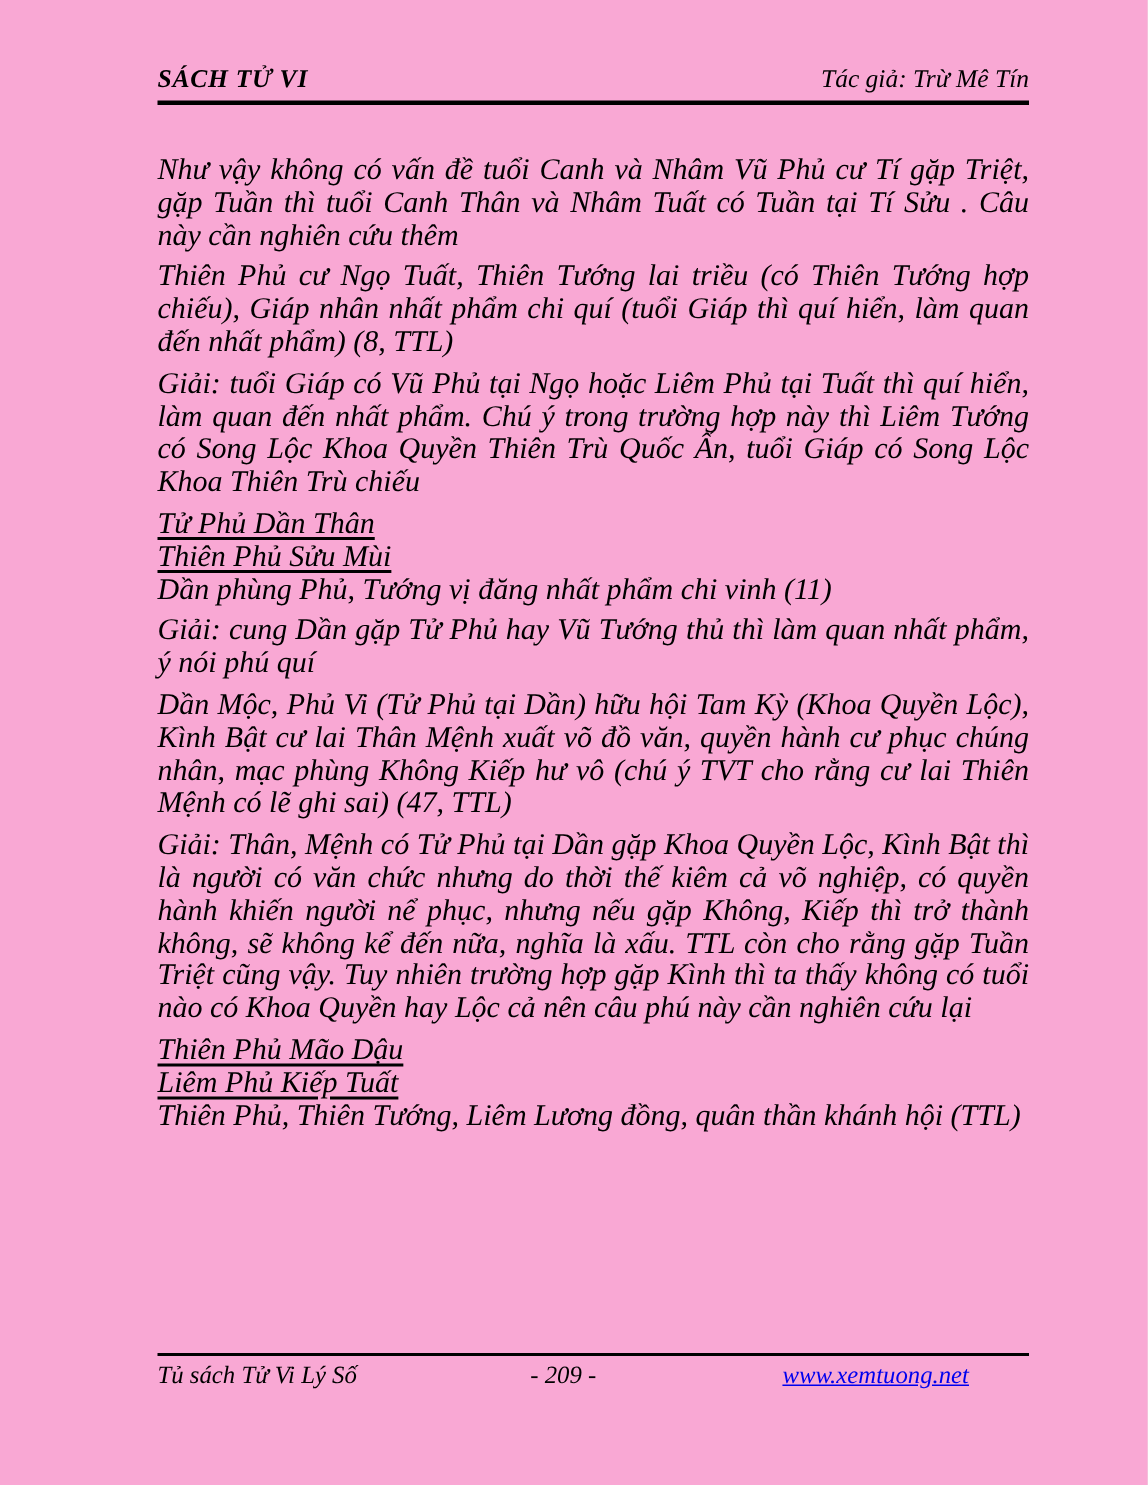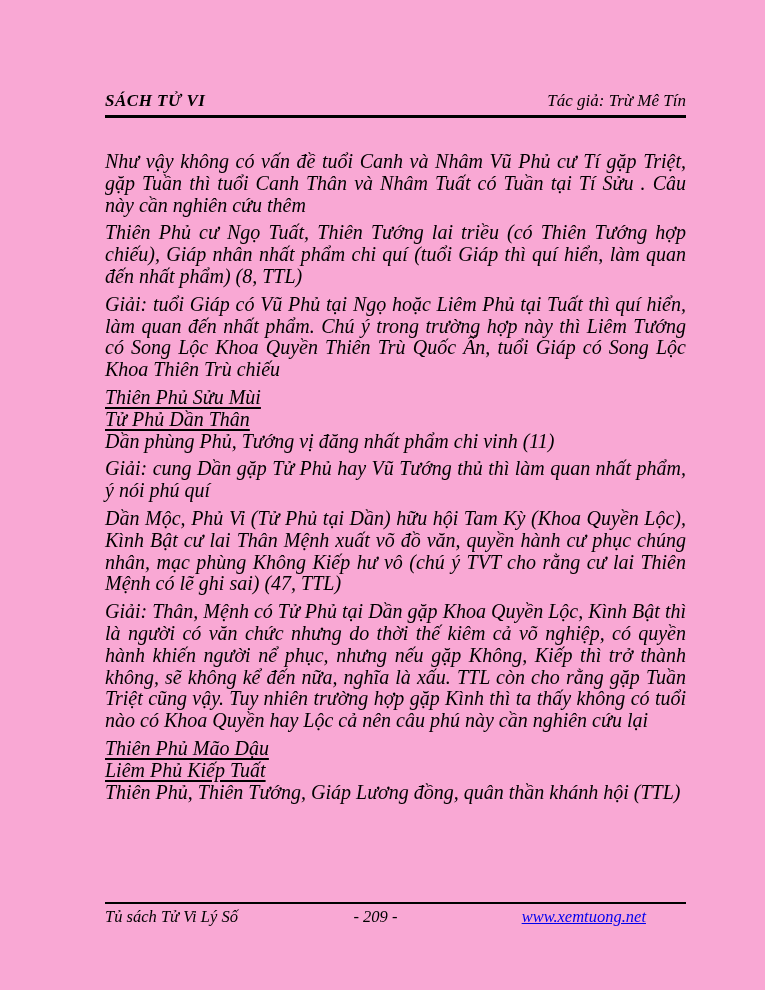--- a/index.html
+++ b/index.html
@@ -29,7 +29,7 @@
     line-height: 22px;
   }
   .header .book-title { font-weight: bold; letter-spacing: 0.5px; }
-  .header .author { font-weight: normal; margin-top: 48px; }
+  .header .author { font-weight: normal; }
   .content { margin-top: 33px; }
   .content p {
     margin: 0 0 6px 0;

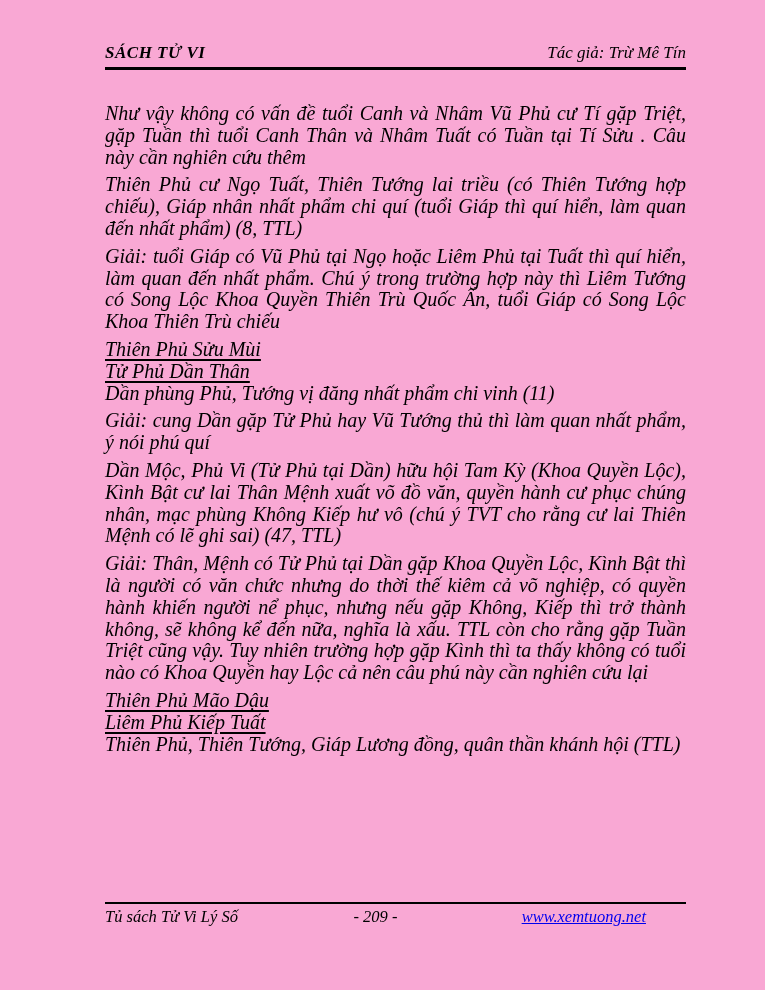--- a/index.html
+++ b/index.html
@@ -84,8 +84,8 @@
     <p>Như vậy không có vấn đề tuổi Canh và Nhâm Vũ Phủ cư Tí gặp Triệt, gặp Tuần thì tuổi Canh Thân và Nhâm Tuất có Tuần tại Tí Sửu . Câu này cần nghiên cứu thêm</p>
     <p class="mt15">Thiên Phủ cư Ngọ Tuất, Thiên Tướng lai triều (có Thiên Tướng hợp chiếu), Giáp nhân nhất phẩm chi quí (tuổi Giáp thì quí hiển, làm quan đến nhất phẩm) (8, TTL)</p>
     <p class="mt3">Giải: tuổi Giáp có Vũ Phủ tại Ngọ hoặc Liêm Phủ tại Tuất thì quí hiển, làm quan đến nhất phẩm. Chú ý trong trường hợp này thì Liêm Tướng có Song Lộc Khoa Quyền Thiên Trù Quốc Ấn, tuổi Giáp có Song Lộc Khoa Thiên Trù chiếu</p>
+    <p class="blk-h mt28">Tử Phủ Dần Thân</p>
     <p class="blk-h mt20">Thiên Phủ Sửu Mùi</p>
-    <p class="blk-h mt28">Tử Phủ Dần Thân</p>
     <p>Dần phùng Phủ, Tướng  vị đăng nhất phẩm chi vinh  (11)</p>
     <p>Giải: cung Dần gặp Tử Phủ hay Vũ Tướng thủ thì làm quan nhất phẩm, ý nói phú quí</p>
     <p class="mt22">Dần Mộc, Phủ Vi (Tử Phủ tại Dần) hữu hội Tam Kỳ (Khoa Quyền Lộc), Kình Bật cư lai Thân Mệnh xuất võ đồ văn, quyền hành cư phục chúng nhân, mạc phùng Không Kiếp hư vô (chú ý TVT cho rằng cư lai Thiên Mệnh có lẽ ghi sai) (47, TTL)</p>

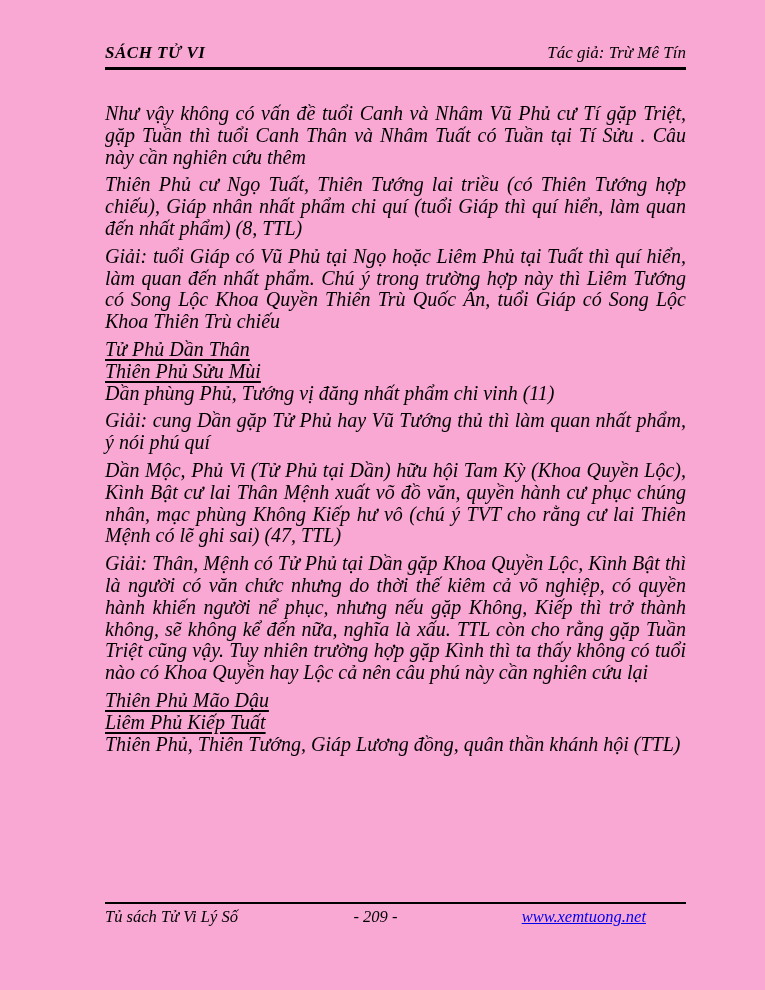--- a/index.html
+++ b/index.html
@@ -92,7 +92,7 @@
     <p>Giải: Thân, Mệnh có Tử Phủ tại Dần gặp Khoa Quyền Lộc, Kình Bật thì là người có văn chức nhưng do thời thế kiêm cả võ nghiệp, có quyền hành khiến người nể phục, nhưng nếu gặp Không, Kiếp thì trở thành không, sẽ không kể đến nữa, nghĩa là xấu. TTL còn cho rằng gặp Tuần Triệt cũng vậy. Tuy nhiên trường hợp gặp Kình thì ta thấy không có tuổi nào có Khoa Quyền hay Lộc cả  nên câu phú này cần nghiên cứu lại</p>
     <p class="blk-h mt29">Thiên Phủ Mão Dậu</p>
     <p class="blk-h mt28">Liêm Phủ Kiếp Tuất</p>
-    <p class="mt10">Thiên Phủ, Thiên Tướng, Giáp Lương đồng, quân thần khánh hội (TTL)</p>
+    <p class="mt10">Thiên Phủ, Thiên Tướng, Liêm Lương đồng, quân thần khánh hội (TTL)</p>
   </div>
 
   <div class="footer">

